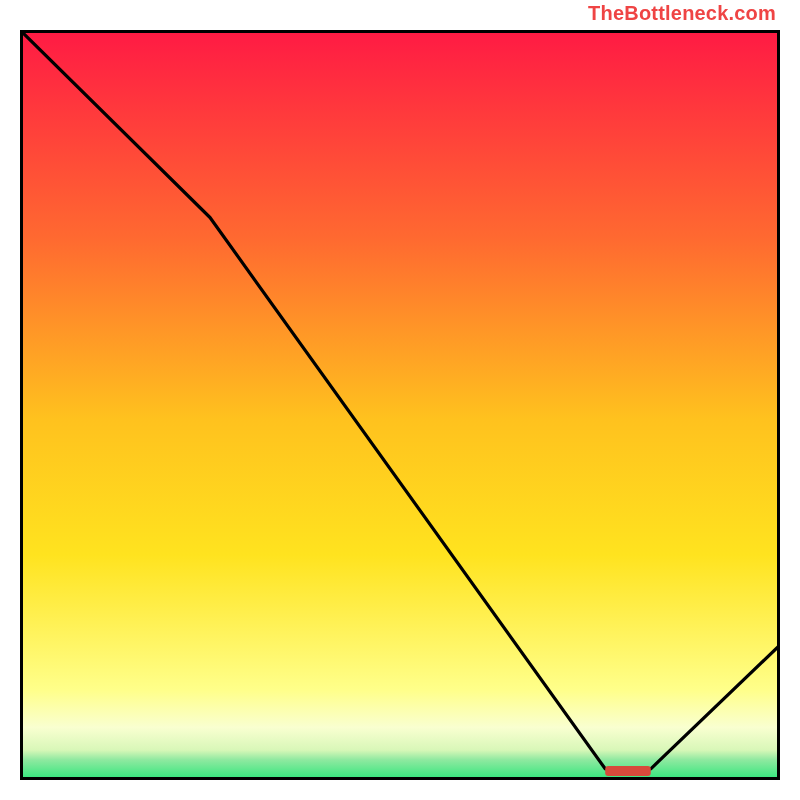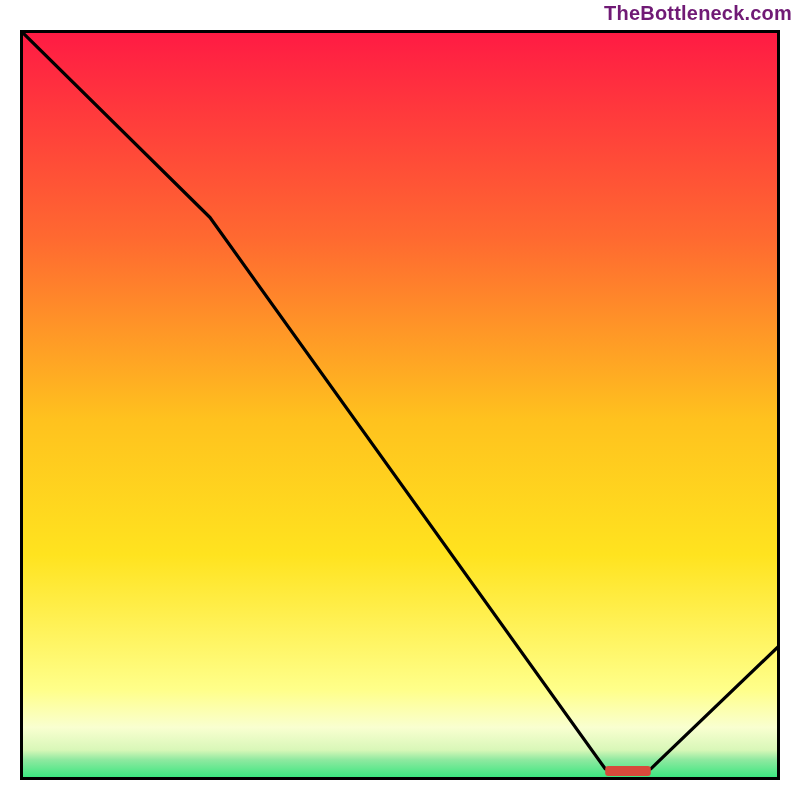--- a/index.html
+++ b/index.html
@@ -15,10 +15,10 @@
   .watermark {
     position: absolute;
     top: 2px;
-    right: 8px;
+    right: 24px;
     font-size: 20px;
     font-weight: bold;
-    color: #701a75;
+    color: #ef4444;
     letter-spacing: 0.2px;
   }
   .plot-area {

